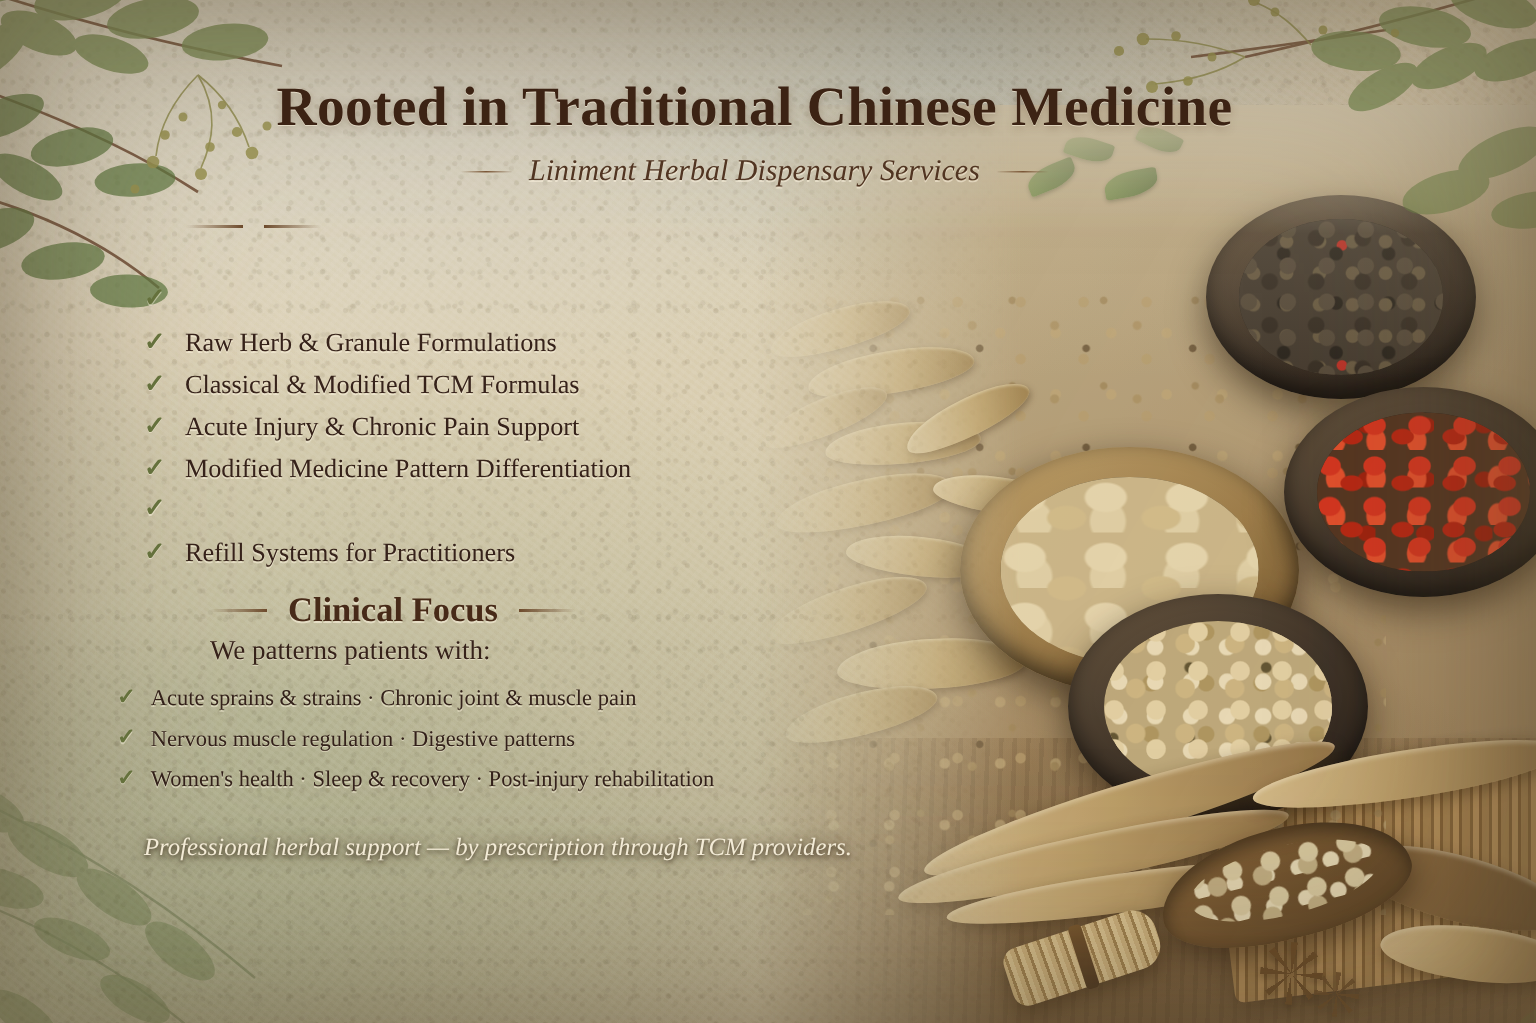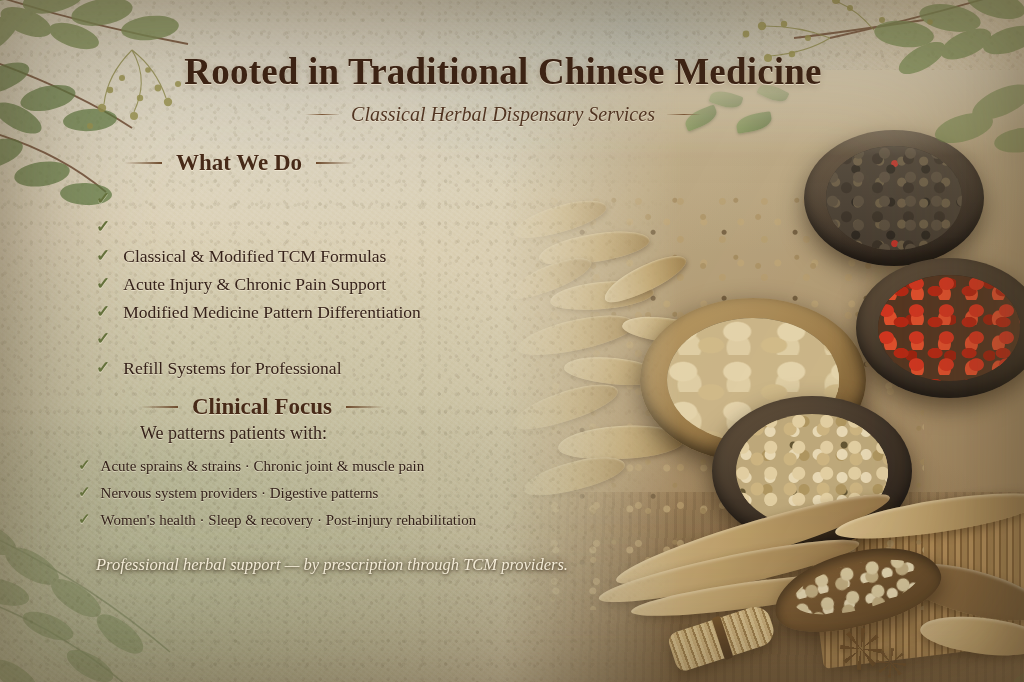--- a/index.html
+++ b/index.html
@@ -487,7 +487,7 @@
 
     <div class="subtitle">
       <span class="dash"></span>
-      <span>Classical Herbal Dispensary Services</span>
+      <span>Liniment Herbal Dispensary Services</span>
       <span class="dash r"></span>
     </div>
 

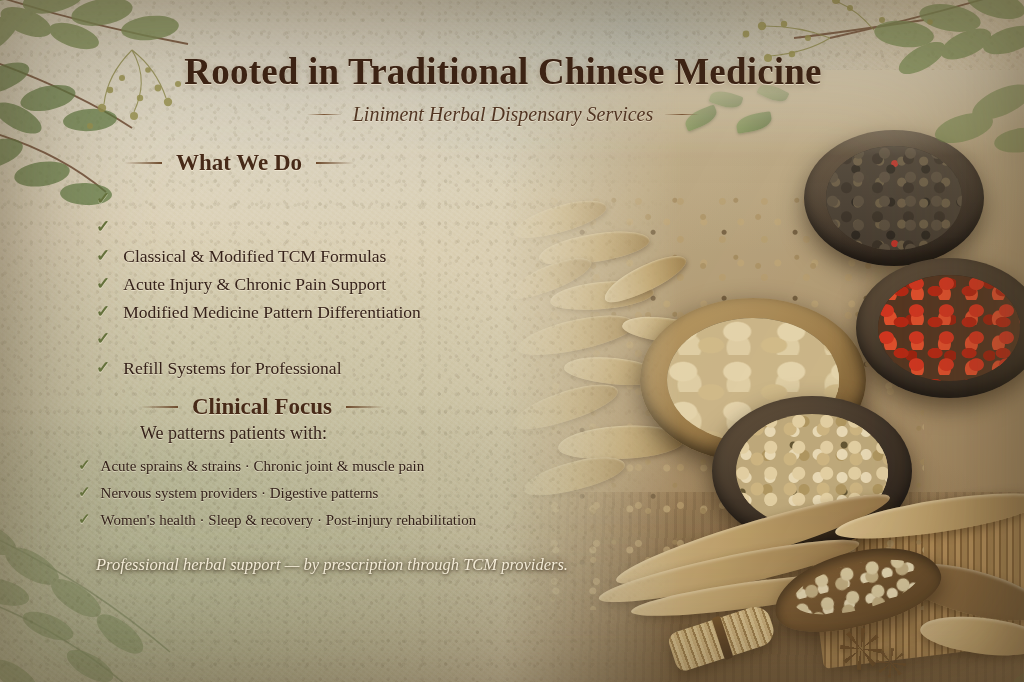--- a/index.html
+++ b/index.html
@@ -493,7 +493,6 @@
 
     <div class="sect-head" id="whatwedo-head">
       <span class="rule"></span>
-      <span>What We Do</span>
       <span class="rule r"></span>
     </div>
 

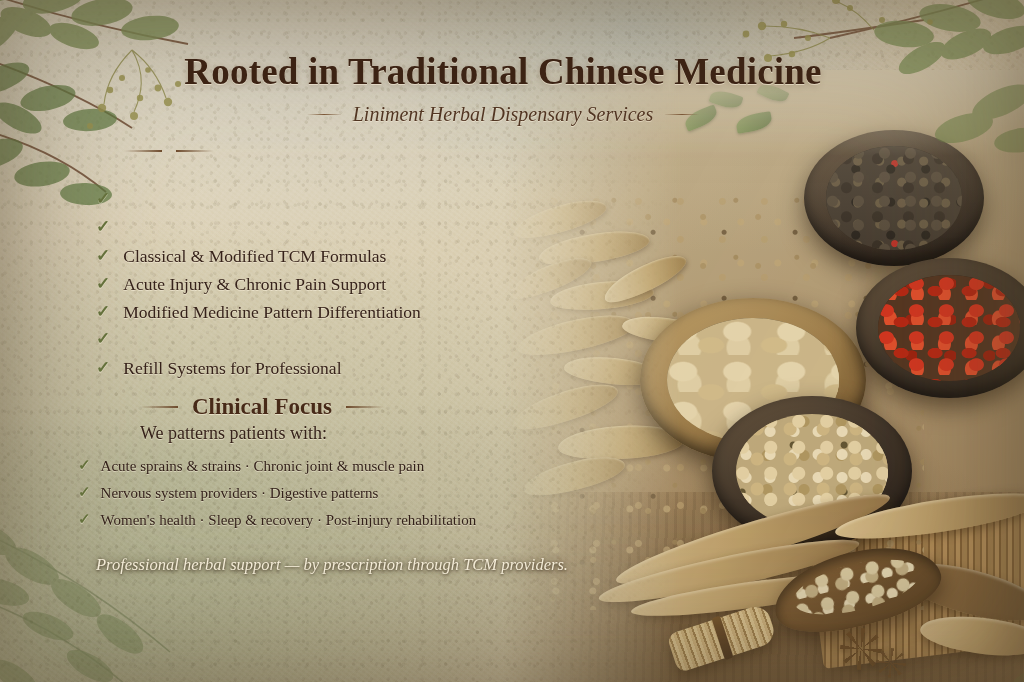--- a/index.html
+++ b/index.html
@@ -502,6 +502,7 @@
       </li>
       <li>
         <span class="chk">✓</span>
+        <span>Raw Herb &amp; Granule Formulations</span>
       </li>
       <li>
         <span class="chk">✓</span>

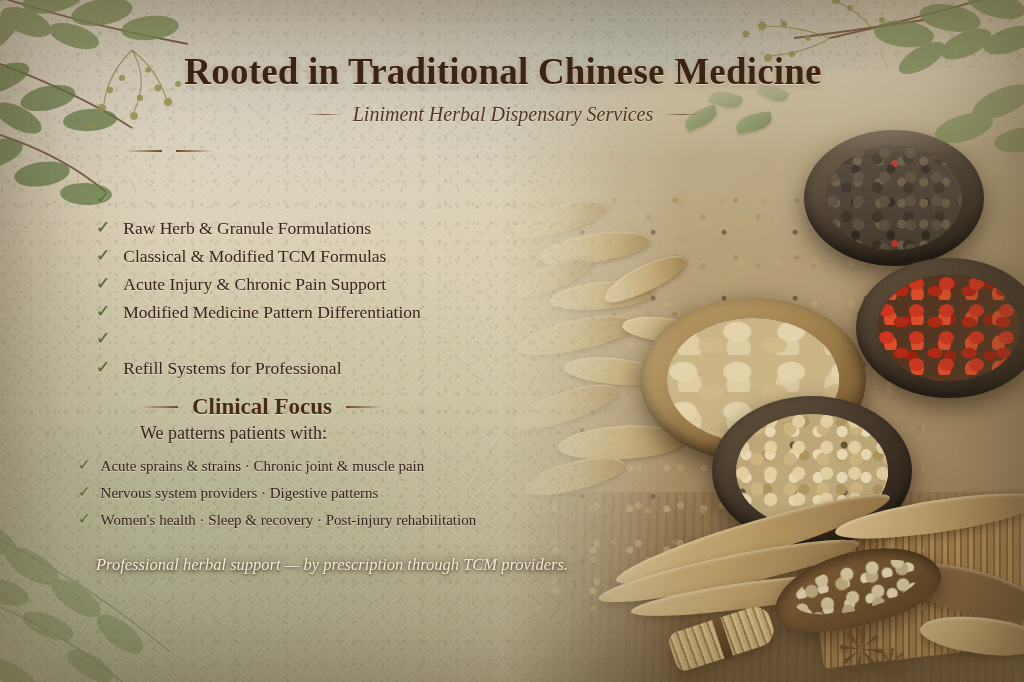--- a/index.html
+++ b/index.html
@@ -521,7 +521,7 @@
       </li>
       <li>
         <span class="chk">✓</span>
-        <span>Refill Systems for Professional</span>
+        <span>Refill Systems for Practitioners</span>
       </li>
     </ul>
 

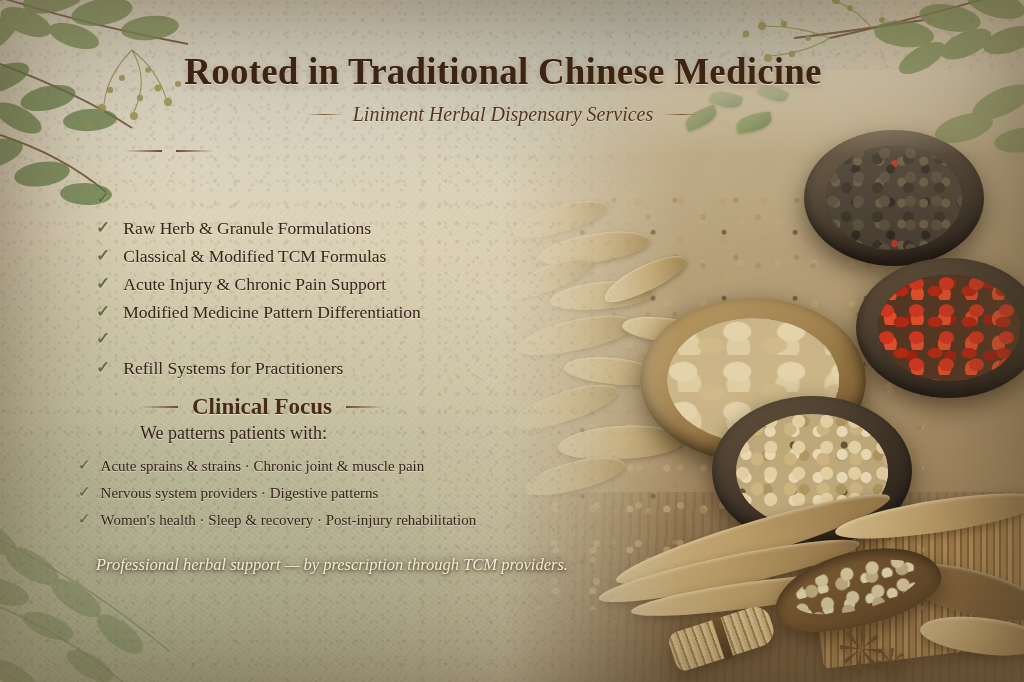--- a/index.html
+++ b/index.html
@@ -540,7 +540,7 @@
       </li>
       <li>
         <span class="chk">✓</span>
-        <span>Nervous system providers · Digestive patterns</span>
+        <span>Nervous muscle regulation · Digestive patterns</span>
       </li>
       <li>
         <span class="chk">✓</span>

